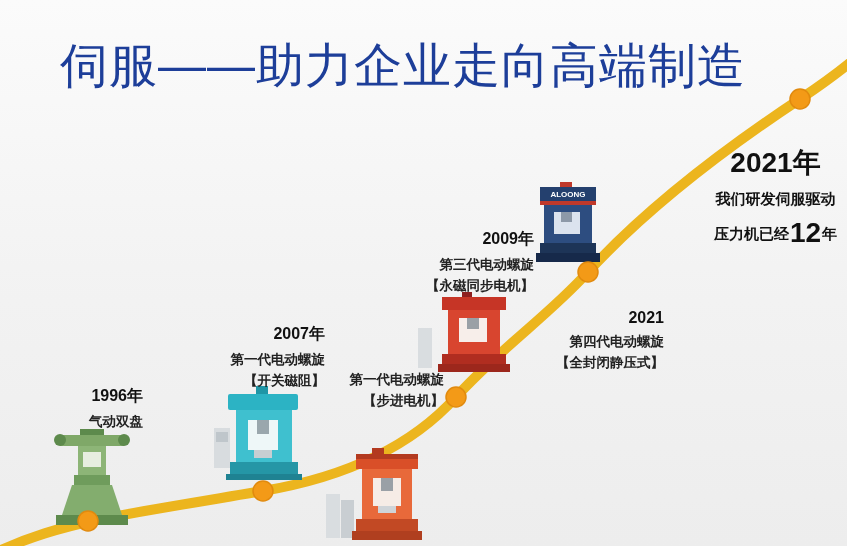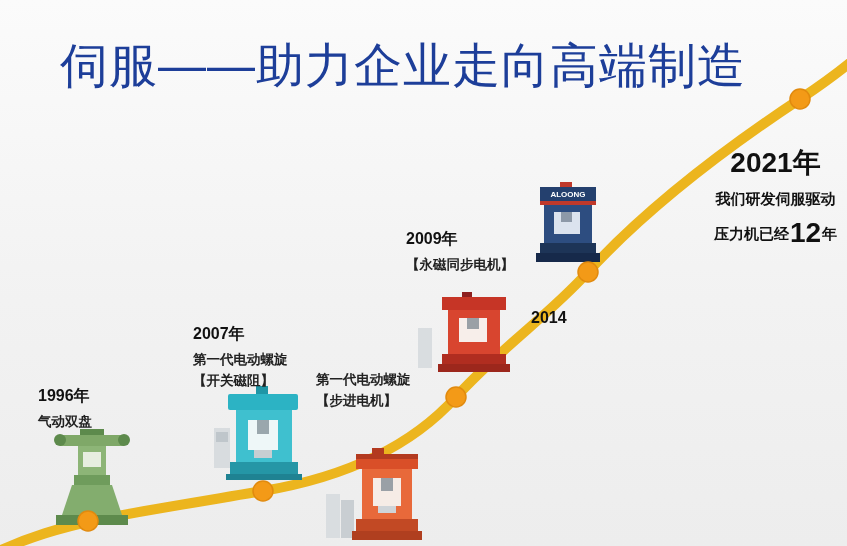--- a/index.html
+++ b/index.html
@@ -23,7 +23,7 @@
     color:#1d3e99; white-space:nowrap;margin-left:48px;
   }
 
-  .ms { position:absolute; z-index:3; text-align:left; color:#1a1a1a; }
+  .ms { position:absolute; z-index:3; text-align:right; color:#1a1a1a; }
   .ms .year { font-size:16px; font-weight:700; color:#111; margin-bottom:4px; }
   .ms .desc { font-size:13.5px; font-weight:700; line-height:21px; color:#222; }
 

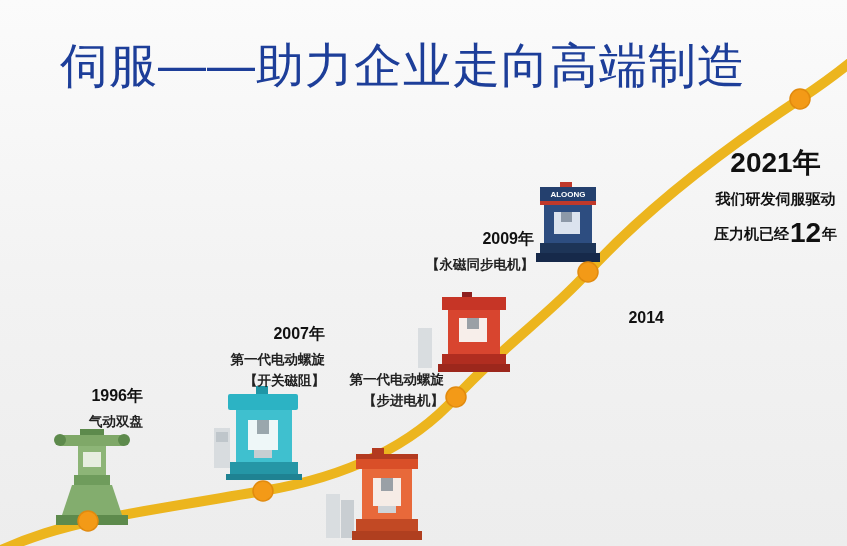--- a/index.html
+++ b/index.html
@@ -80,6 +80,7 @@
 
   <div class="ms ms-2009">
     <div class="year">2009年</div>
+    <div class="desc">第三代电动螺旋</div>
     <div class="desc">【永磁同步电机】</div>
   </div>
 

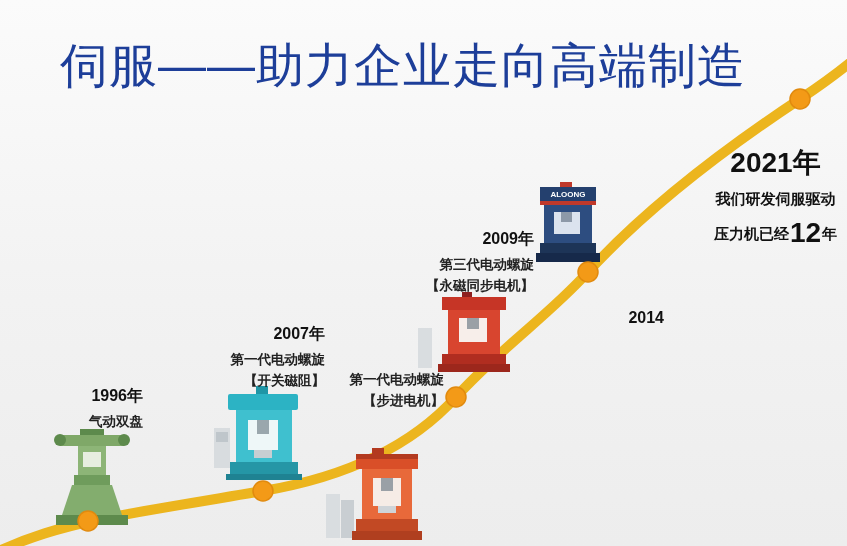--- a/index.html
+++ b/index.html
@@ -85,7 +85,7 @@
   </div>
 
   <div class="ms ms-2012">
-    <div class="year">2014</div>
+    <div class="year">2021</div>
   </div>
 
   <div class="finale">

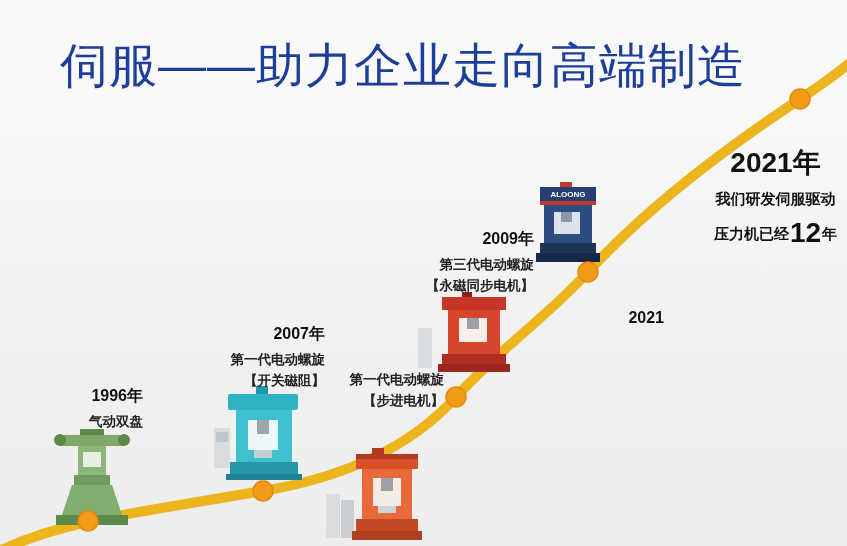--- a/index.html
+++ b/index.html
@@ -86,6 +86,7 @@
 
   <div class="ms ms-2012">
     <div class="year">2021</div>
+    <div class="desc">第四代电动螺旋</div>
   </div>
 
   <div class="finale">

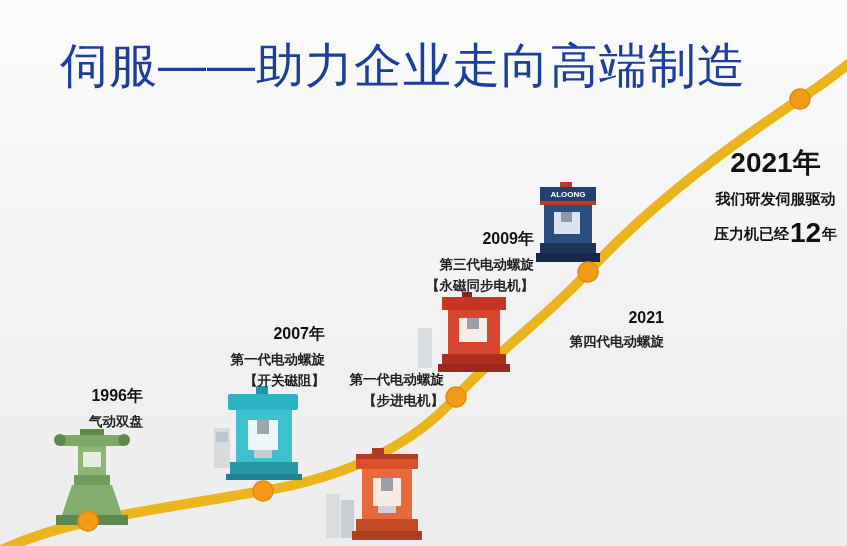--- a/index.html
+++ b/index.html
@@ -87,6 +87,7 @@
   <div class="ms ms-2012">
     <div class="year">2021</div>
     <div class="desc">第四代电动螺旋</div>
+    <div class="desc">【全封闭静压式】</div>
   </div>
 
   <div class="finale">

